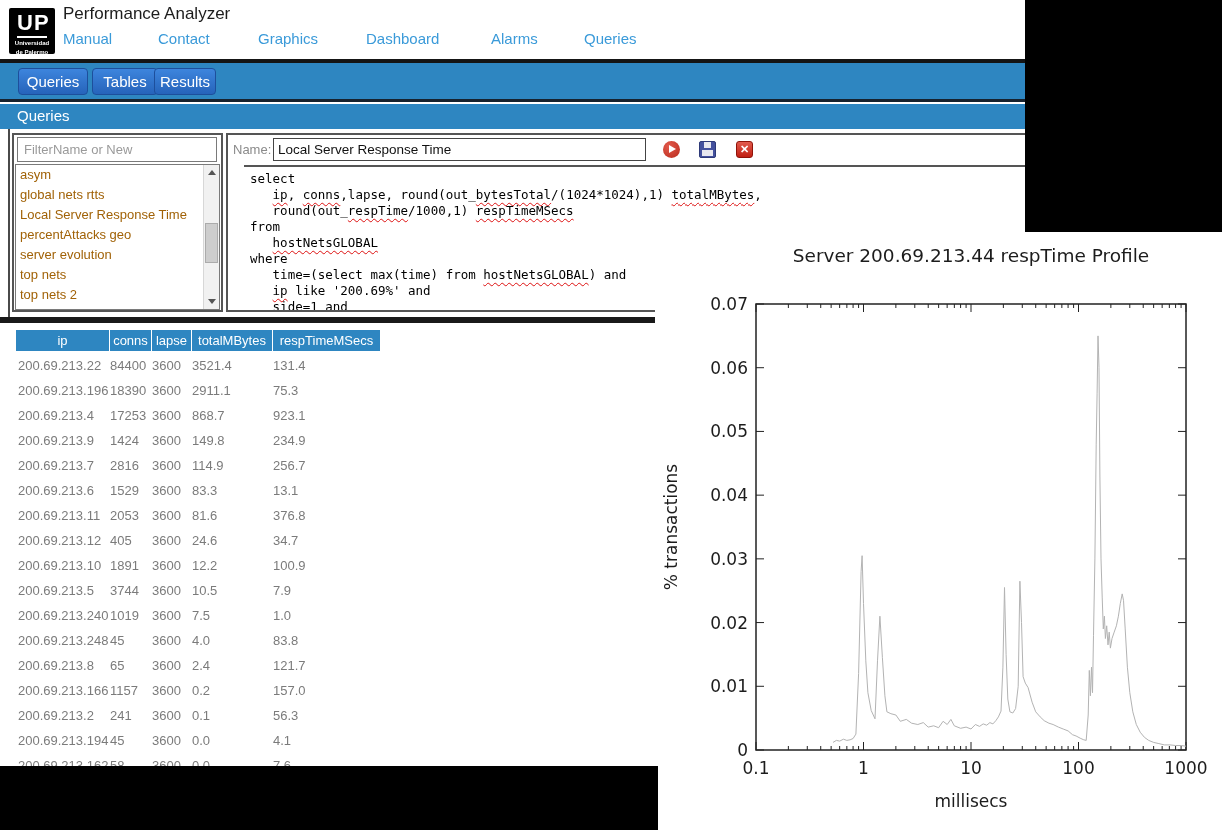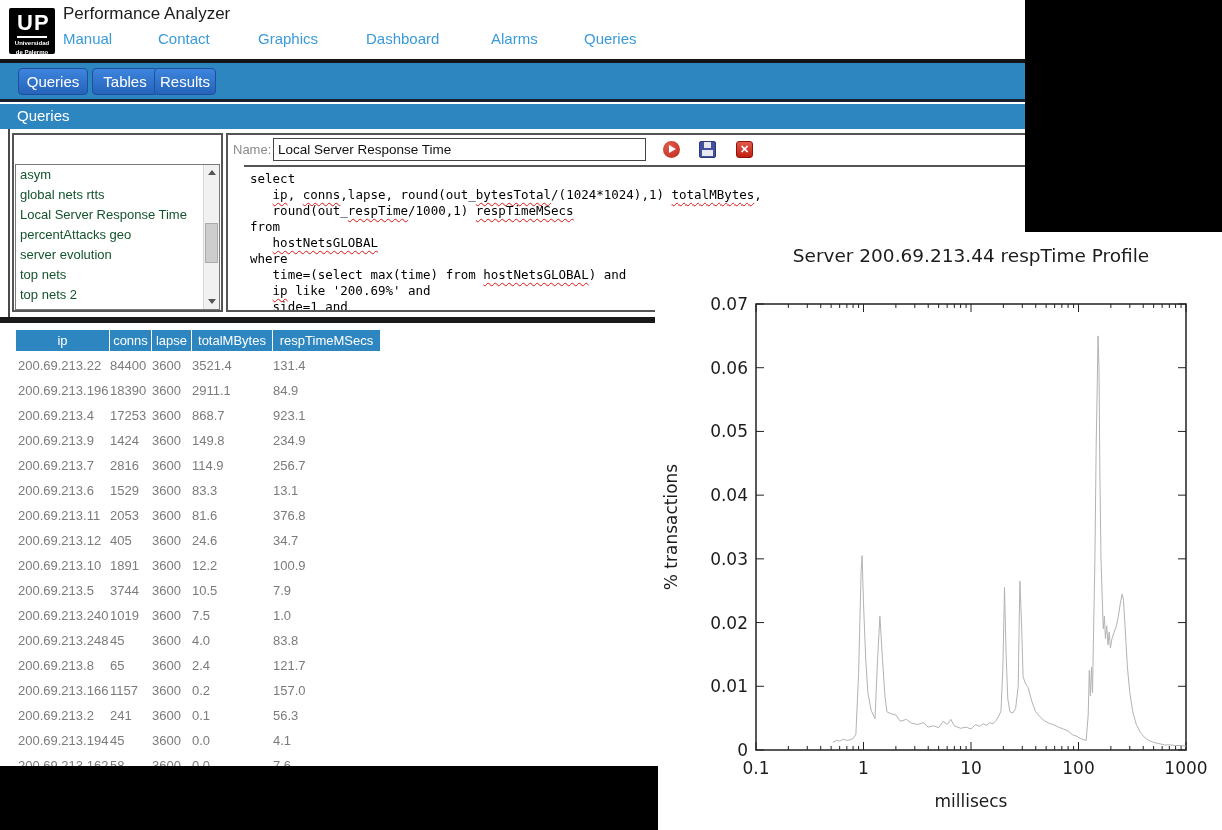--- a/index.html
+++ b/index.html
@@ -119,6 +119,7 @@
 
   <div class="querysection"></div>
   <div class="leftpane"></div>
+  <input class="filter-input" placeholder="FilterName or New" style="">
   <div class="listbox">
     <div class="listitems" id="querylist">
         <div class="li">asym</div>

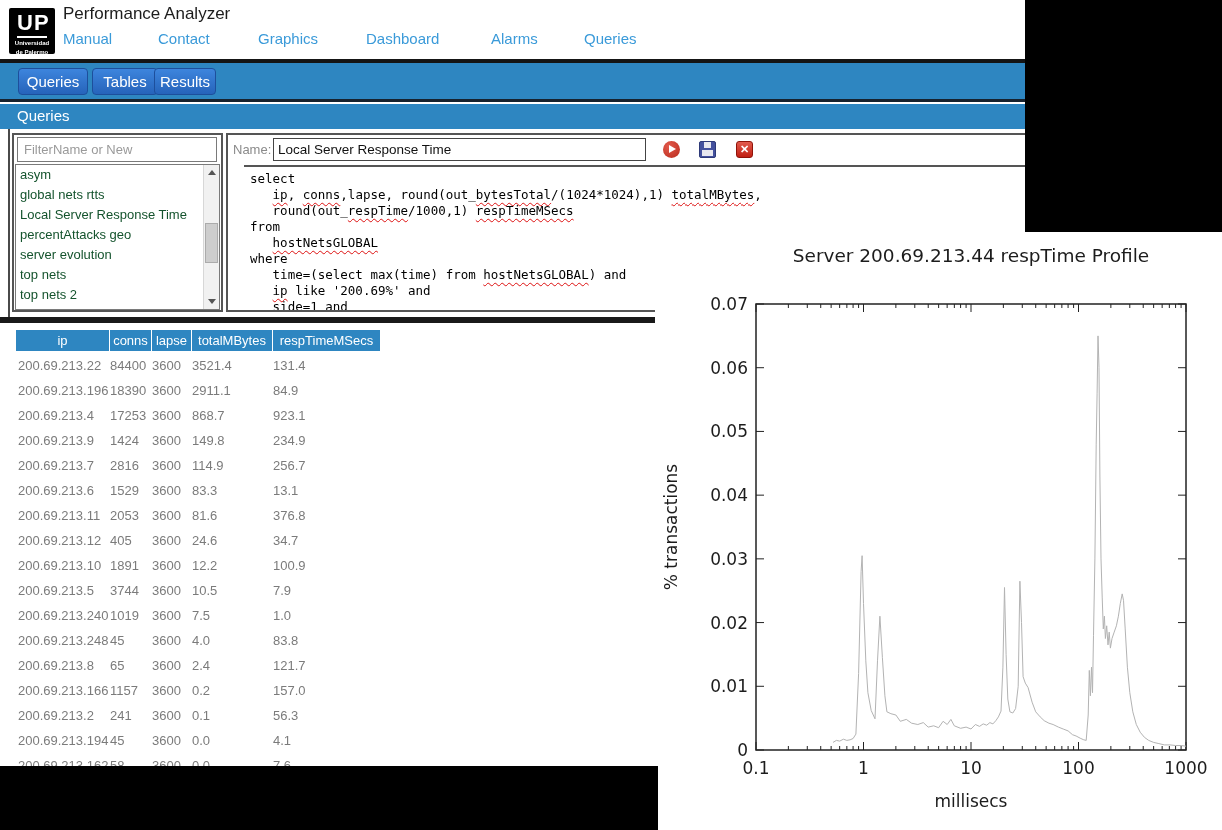--- a/index.html
+++ b/index.html
@@ -38,7 +38,7 @@
   .filter-input::placeholder{color:#9a9a9a;}
   .listbox{position:absolute;left:15px;top:164px;width:205px;height:146px;border:1px solid #7a7a7a;background:#fff;}
   .listitems{position:absolute;left:0;top:0;right:16px;bottom:0;overflow:hidden;}
-  .listitems .li{height:20px;line-height:20px;padding-left:4px;font-size:13px;color:#14532d;cursor:pointer;white-space:nowrap;}
+  .listitems .li{height:20px;line-height:20px;padding-left:4px;font-size:13px;color:#a16207;cursor:pointer;white-space:nowrap;}
   .vscroll{position:absolute;right:0;top:0;width:16px;height:100%;background:#f1f1f1;border-left:1px solid #d7d7d7;}
   .varrow{position:absolute;left:0;width:15px;height:15px;background:#f1f1f1;cursor:pointer;}
   .varrow.up{top:0;} .varrow.down{bottom:0;}

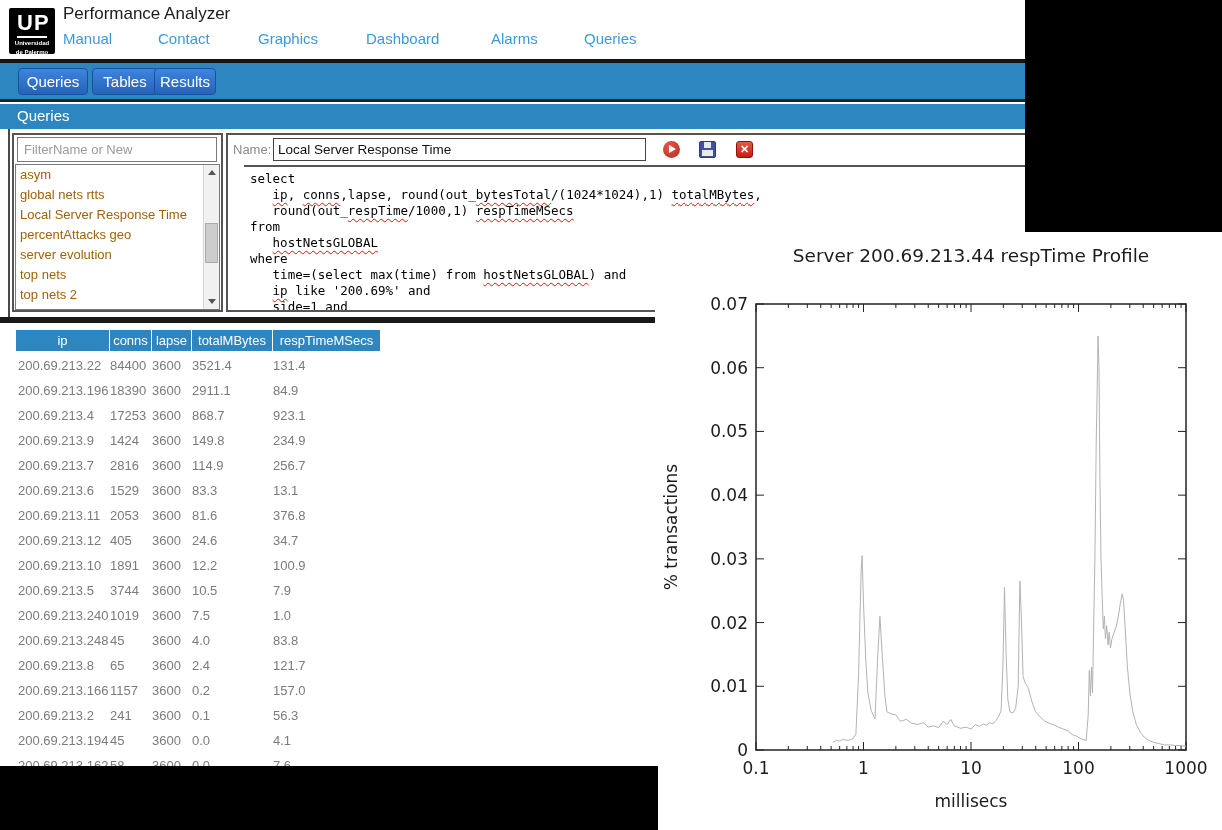--- a/index.html
+++ b/index.html
@@ -165,7 +165,7 @@
         <span class="c1">18390</span>
         <span class="c2">3600</span>
         <span class="c3">2911.1</span>
-        <span class="c4">84.9</span>
+        <span class="c4">75.3</span>
       </div>
       <div class="trow" style="top: 403px;">
         <span class="c0">200.69.213.4</span>

